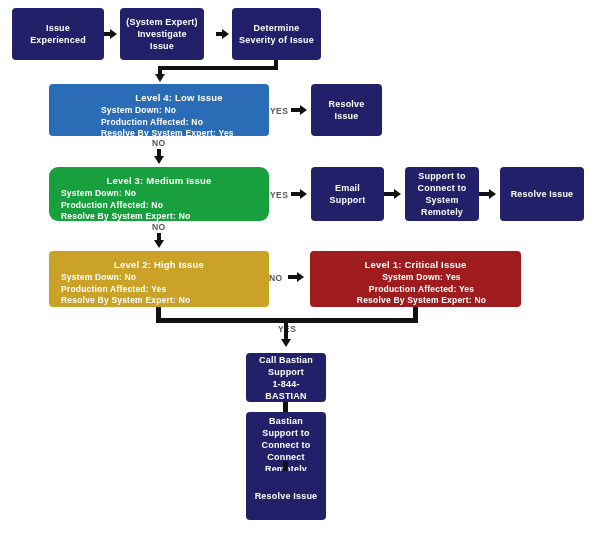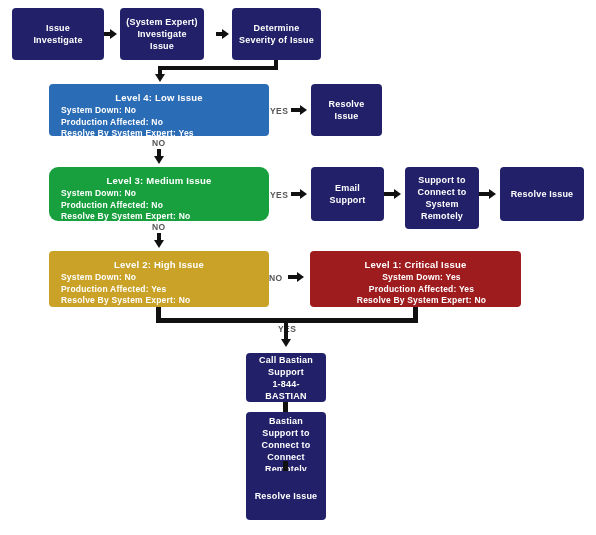--- a/index.html
+++ b/index.html
@@ -102,7 +102,7 @@
 
   <div class="box navy" style="left:12px; top:8px; width:92px; height:52px;">
     <div class="navy-label">Issue</div>
-    <div class="navy-label">Investigate</div>
+    <div class="navy-label">Experienced</div>
   </div>
 
   <div class="arrow-right" style="left:110px; top:29px;"></div>

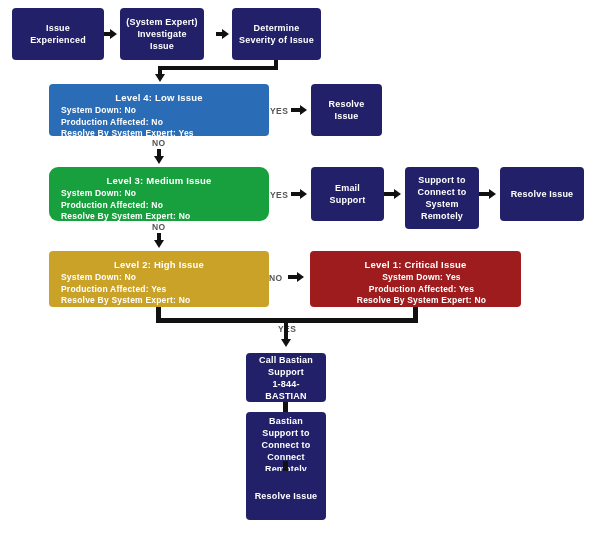--- a/index.html
+++ b/index.html
@@ -33,7 +33,7 @@
     letter-spacing: .2px;
   }
   .box.navy   { background: #212068; }
-  .box.blue   { background: #2a6cb5; }
+  .box.blue   { background: #2a6cb5; padding-left: 40px; }
   .box.green  { background: #18a03f; }
   .box.gold   { background: #c9a227; }
   .box.red    { background: #9e1b1e; }

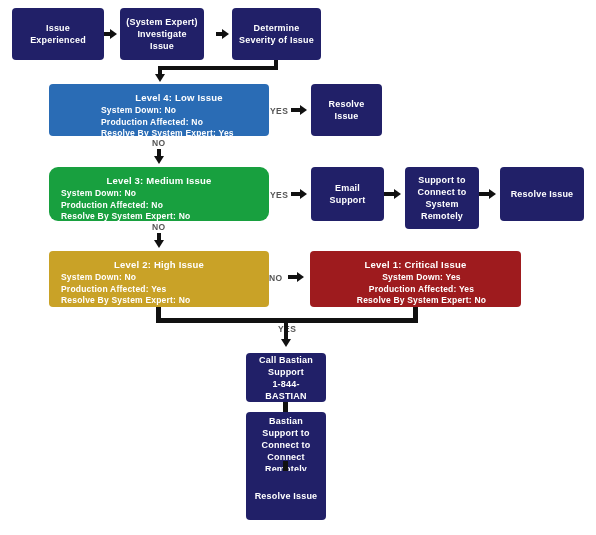--- a/index.html
+++ b/index.html
@@ -163,7 +163,7 @@
   <div class="hline" style="left:384px; top:192px; width:11px; height:4px;"></div>
   <div class="arrow-right" style="left:394px; top:189px;"></div>
 
-  <div class="box navy" style="left:405px; top:167px; width:74px; height:62px;">
+  <div class="box navy" style="left:405px; top:167px; width:74px; height:54px;">
     <div class="navy-label">Support to</div>
     <div class="navy-label">Connect to</div>
     <div class="navy-label">System</div>

